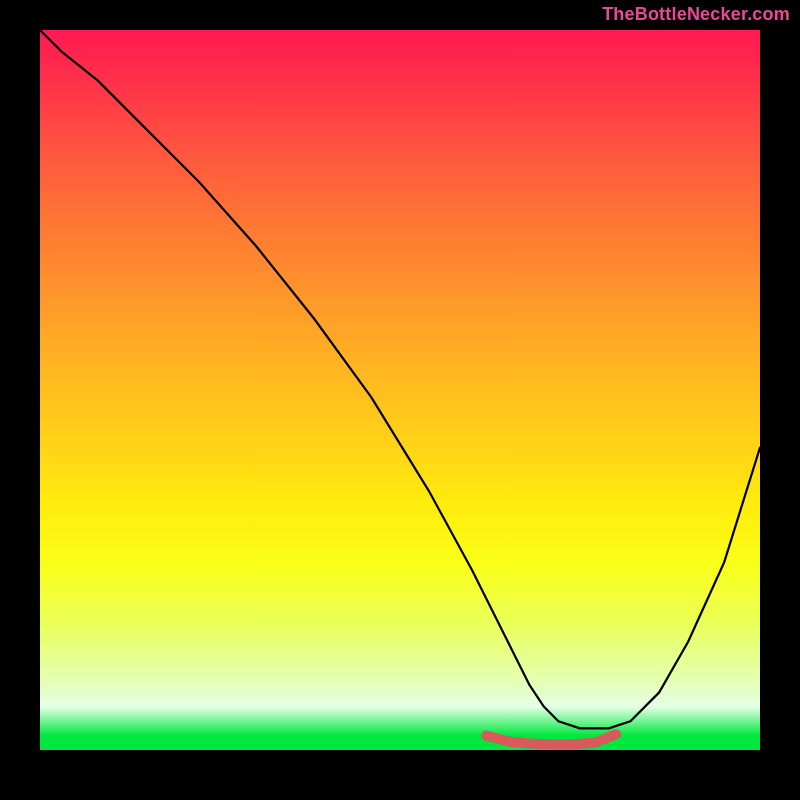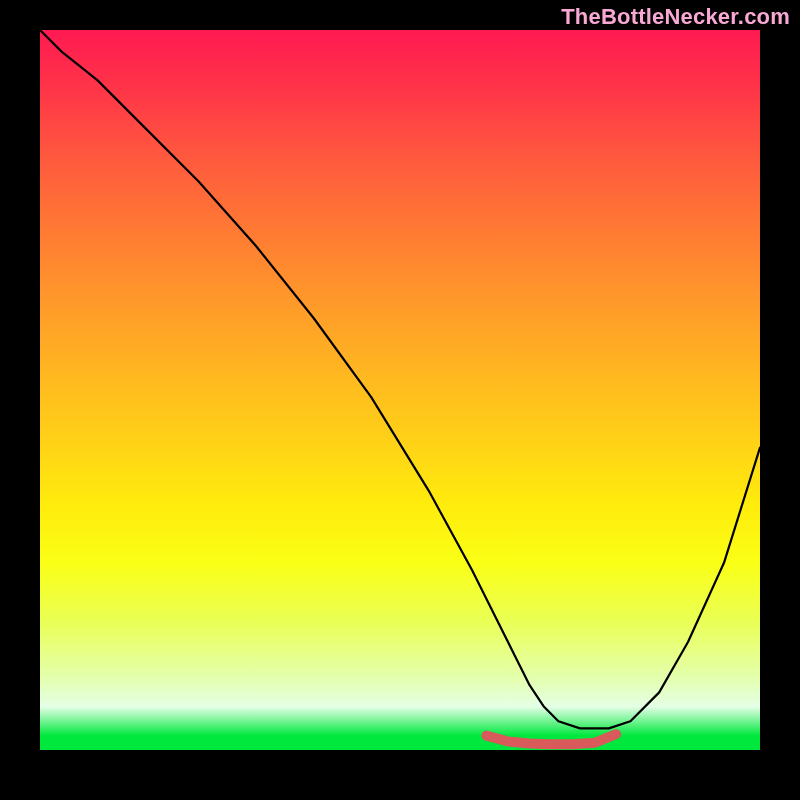--- a/index.html
+++ b/index.html
@@ -21,8 +21,8 @@
     position: absolute;
     top: 4px;
     right: 10px;
-    color: #f9a8d4;
-    font-size: 22px;
+    color: #ec4899;
+    font-size: 18px;
     font-weight: bold;
     letter-spacing: 0.2px;
     z-index: 5;

